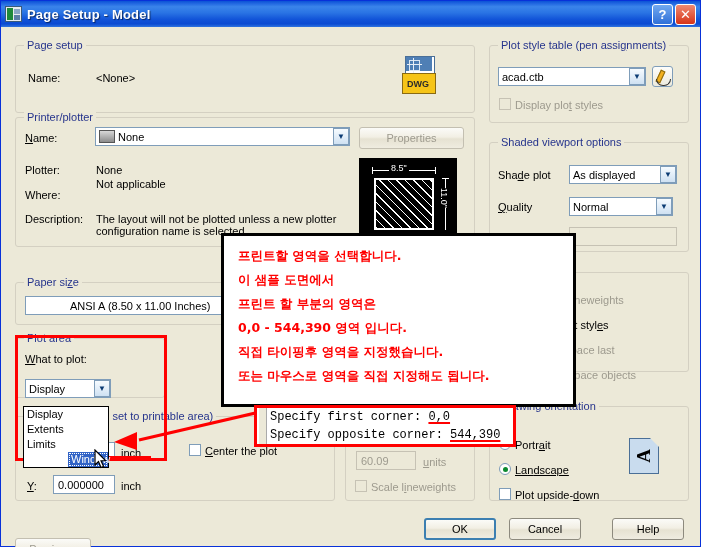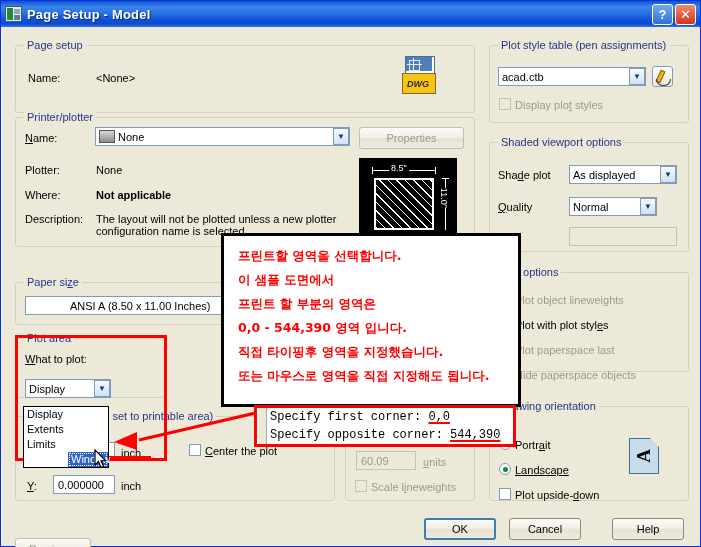--- a/index.html
+++ b/index.html
@@ -65,7 +65,7 @@
   .dwg .plus:before{content:"";position:absolute;left:3px;top:-3px;width:1px;height:15px;background:#e7eef6;}
   .dwg .plus:after{content:"";position:absolute;left:-3px;top:3px;width:15px;height:1px;background:#e7eef6;}
   .dwg .band{position:absolute;left:0;top:17px;width:34px;height:21px;background:#f6c417;
-    border:1px solid #8a6a12;box-sizing:border-box;font-style:italic;}
+    border:1px solid #8a6a12;box-sizing:border-box;}
   .dwg .band b{position:absolute;left:4px;top:5px;font-size:9px;font-weight:bold;color:#2b2b2b;
     font-family:"Liberation Sans",sans-serif;}
   

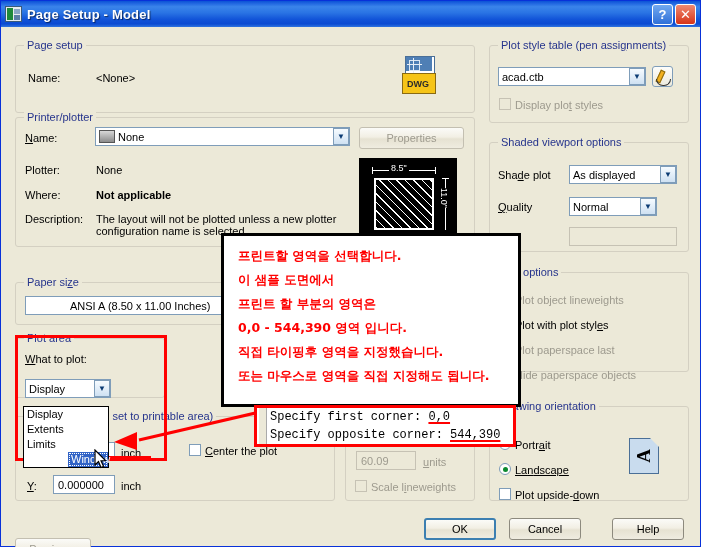--- a/index.html
+++ b/index.html
@@ -170,7 +170,7 @@
   <div class="lbl" style="left:24px;top:163px;">Plotter:</div>
   <div class="lbl" style="left:95px;top:163px;">None</div>
   <div class="lbl" style="left:24px;top:188px;">Where:</div>
-  <div class="lbl" style="left:95px;top:188px;font-weight:bold;">Not applicable</div>
+  <div class="lbl" style="left:95px;top:177px;">Not applicable</div>
   <div class="lbl" style="left:24px;top:212px;">Description:</div>
   <div class="lbl" style="left:95px;top:212px;">The layout will not be plotted unless a new plotter</div>
   <div class="lbl" style="left:95px;top:224px;">configuration name is selected.</div>

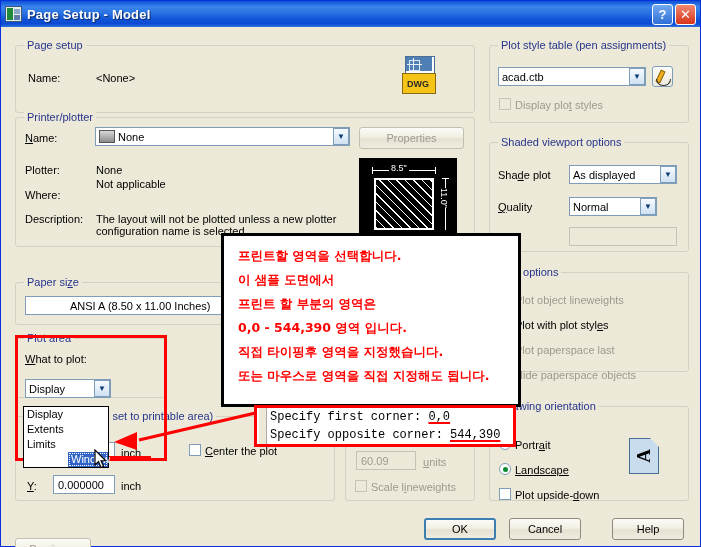--- a/index.html
+++ b/index.html
@@ -267,7 +267,7 @@
   <div class="lbl" style="left:497px;top:200px;">
     <span class="u">Q</span>uality
   </div>
-  <div class="combo" style="left:568px;top:196px;width:88px;">
+  <div class="combo" style="left:568px;top:196px;width:104px;">
     <span>Normal</span>
     <span class="arrow">▼</span>
   </div>

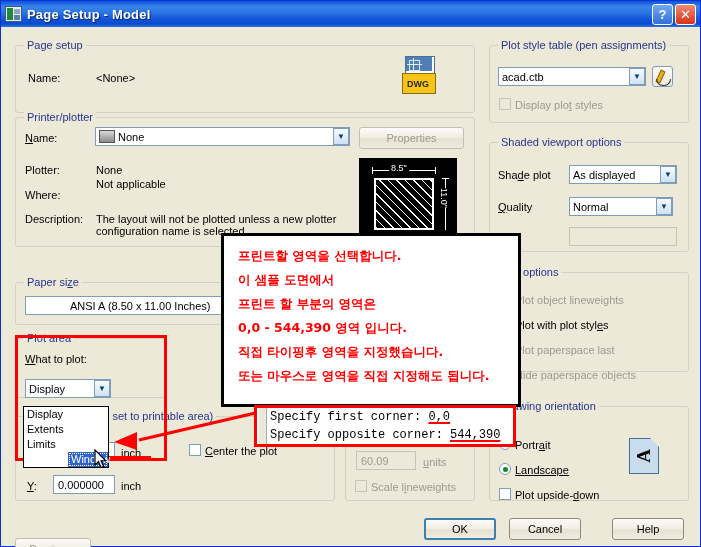--- a/index.html
+++ b/index.html
@@ -107,7 +107,7 @@
   .redbox{position:absolute;border:3px solid #ff0000;box-sizing:border-box;z-index:25;}
   .redline{position:absolute;height:3px;background:#ff0000;z-index:25;}
   
-  .callout{position:absolute;left:220px;top:232px;width:300px;height:174px;
+  .callout{position:absolute;left:220px;top:232px;width:355px;height:174px;
     background:#fff;border:3px solid #000;box-sizing:border-box;z-index:40;
     padding:8px 0 0 14px;}
   .callout div{color:#ff0000;font-weight:bold;font-size:12.5px;line-height:24px;

